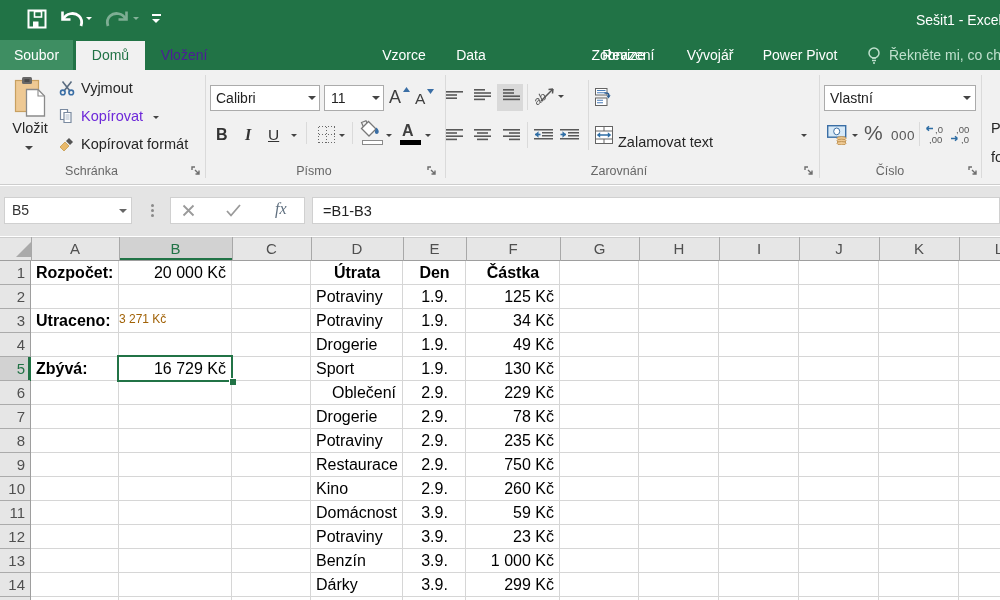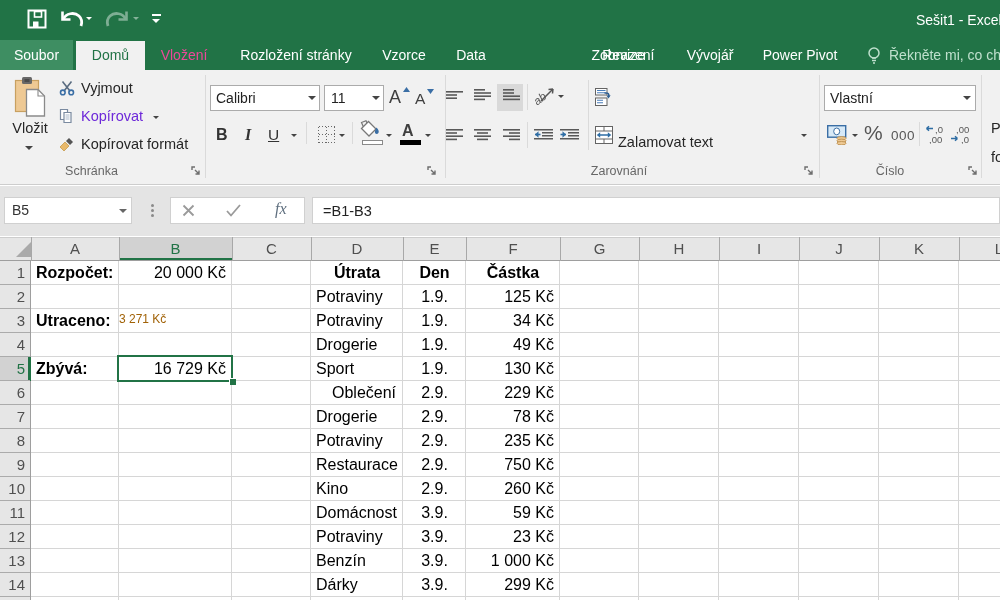--- a/index.html
+++ b/index.html
@@ -25,7 +25,7 @@
     <div class="abs" style="left:0px;top:47px;width:73px;text-align:center;font-size:14px;color:#fff;font-weight:normal;white-space:nowrap;">Soubor</div>
     <div class="abs" style="left:76px;top:41px;width:69px;height:29px;background:#f1f1f1;"></div>
     <div class="abs" style="left:76px;top:47px;width:69px;text-align:center;font-size:14px;color:#217346;font-weight:normal;white-space:nowrap;">Domů</div>
-    <div class="abs" style="left:104px;top:47px;width:160px;text-align:center;font-size:14px;color:#ec4899;white-space:nowrap;">Vložení</div>
+    <div class="abs" style="left:104px;top:47px;width:160px;text-align:center;font-size:14px;color:#4c1d95;white-space:nowrap;">Vložení</div>
     <div class="abs" style="left:216px;top:47px;width:160px;text-align:center;font-size:14px;color:#fff;white-space:nowrap;">Rozložení stránky</div>
     <div class="abs" style="left:324px;top:47px;width:160px;text-align:center;font-size:14px;color:#fff;white-space:nowrap;">Vzorce</div>
     <div class="abs" style="left:391px;top:47px;width:160px;text-align:center;font-size:14px;color:#fff;white-space:nowrap;">Data</div>

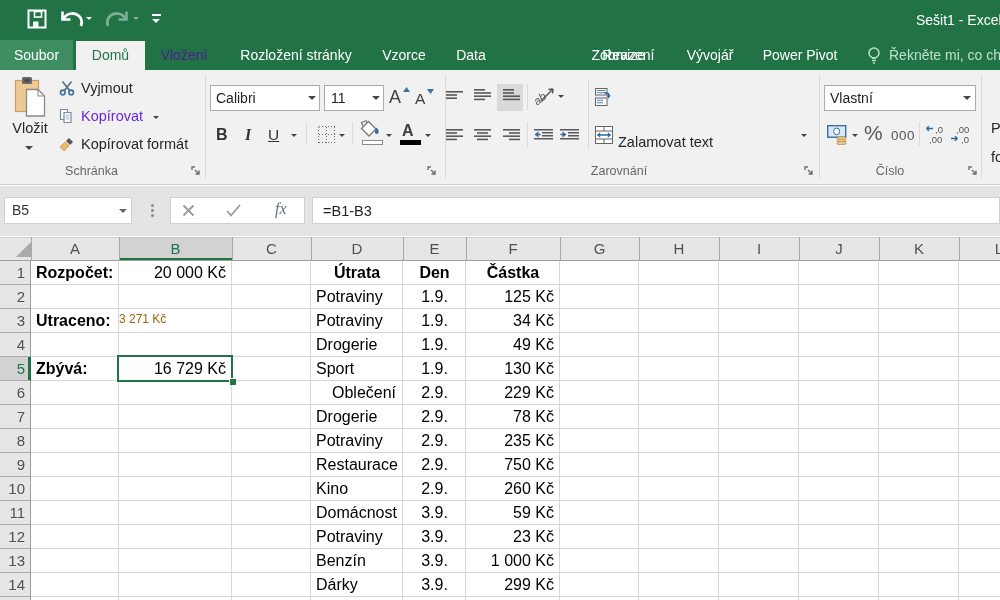--- a/index.html
+++ b/index.html
@@ -26,7 +26,6 @@
     <div class="abs" style="left:76px;top:41px;width:69px;height:29px;background:#f1f1f1;"></div>
     <div class="abs" style="left:76px;top:47px;width:69px;text-align:center;font-size:14px;color:#217346;font-weight:normal;white-space:nowrap;">Domů</div>
     <div class="abs" style="left:104px;top:47px;width:160px;text-align:center;font-size:14px;color:#4c1d95;white-space:nowrap;">Vložení</div>
-    <div class="abs" style="left:216px;top:47px;width:160px;text-align:center;font-size:14px;color:#fff;white-space:nowrap;">Rozložení stránky</div>
     <div class="abs" style="left:324px;top:47px;width:160px;text-align:center;font-size:14px;color:#fff;white-space:nowrap;">Vzorce</div>
     <div class="abs" style="left:391px;top:47px;width:160px;text-align:center;font-size:14px;color:#fff;white-space:nowrap;">Data</div>
     <div class="abs" style="left:457px;top:47px;width:188px;text-align:right;font-size:14px;color:#fff;white-space:nowrap;padding-left:8px;">Revize</div>

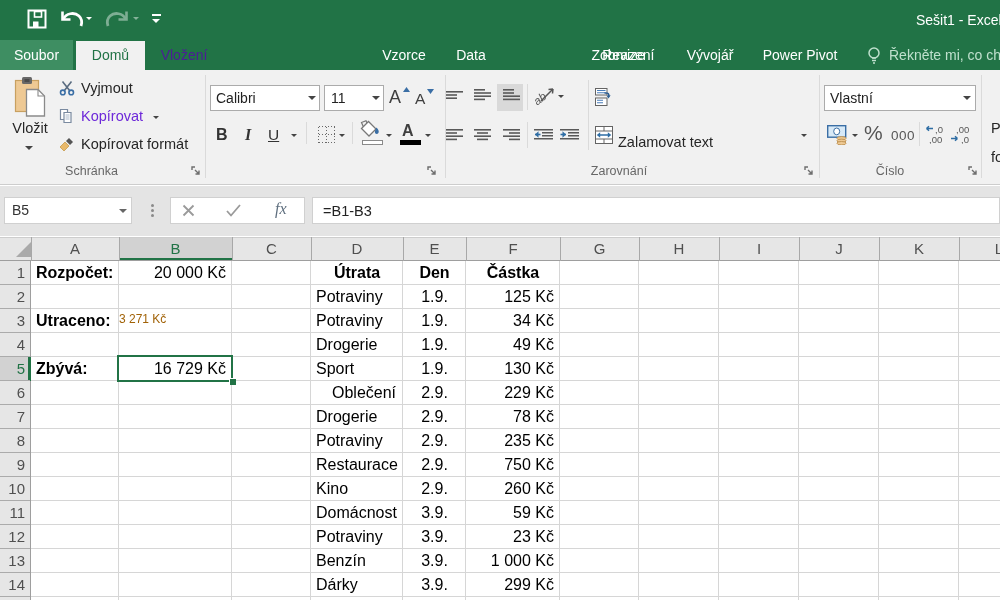--- a/index.html
+++ b/index.html
@@ -43,6 +43,7 @@
     <div class="abs" style="left:819px;top:75px;width:1px;height:103px;background:#dadada;"></div>
     <div class="abs" style="left:981px;top:75px;width:1px;height:103px;background:#dadada;"></div>
     <div class="abs" style="left:0px;top:164px;width:183px;text-align:center;font-size:12.5px;color:#676767;font-weight:normal;white-space:nowrap;">Schránka</div>
+    <div class="abs" style="left:205px;top:164px;width:218px;text-align:center;font-size:12.5px;color:#676767;font-weight:normal;white-space:nowrap;">Písmo</div>
     <div class="abs" style="left:445px;top:164px;width:348px;text-align:center;font-size:12.5px;color:#676767;font-weight:normal;white-space:nowrap;">Zarovnání</div>
     <div class="abs" style="left:819px;top:164px;width:142px;text-align:center;font-size:12.5px;color:#676767;font-weight:normal;white-space:nowrap;">Číslo</div>
     <svg class="abs" style="left:191px;top:166px" width="10" height="10" viewBox="0 0 10 10">

